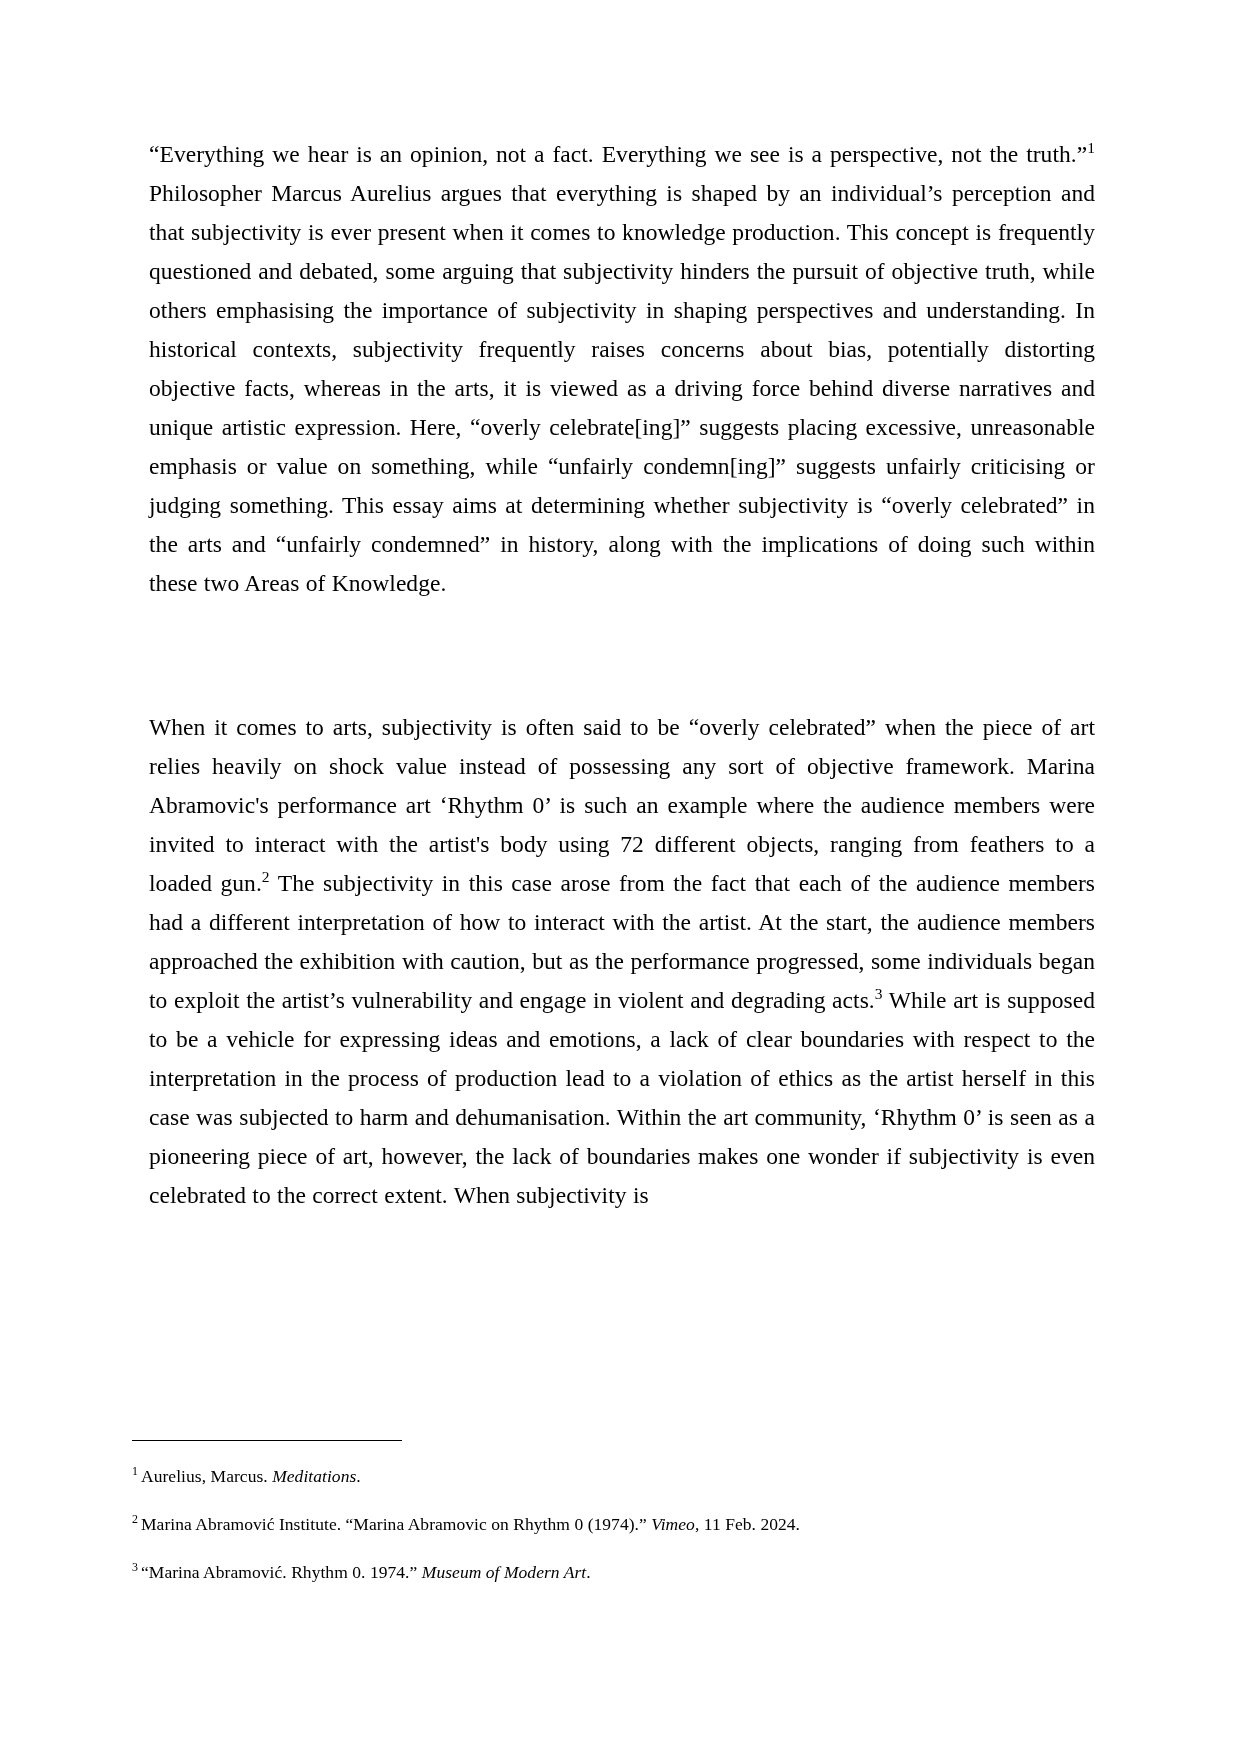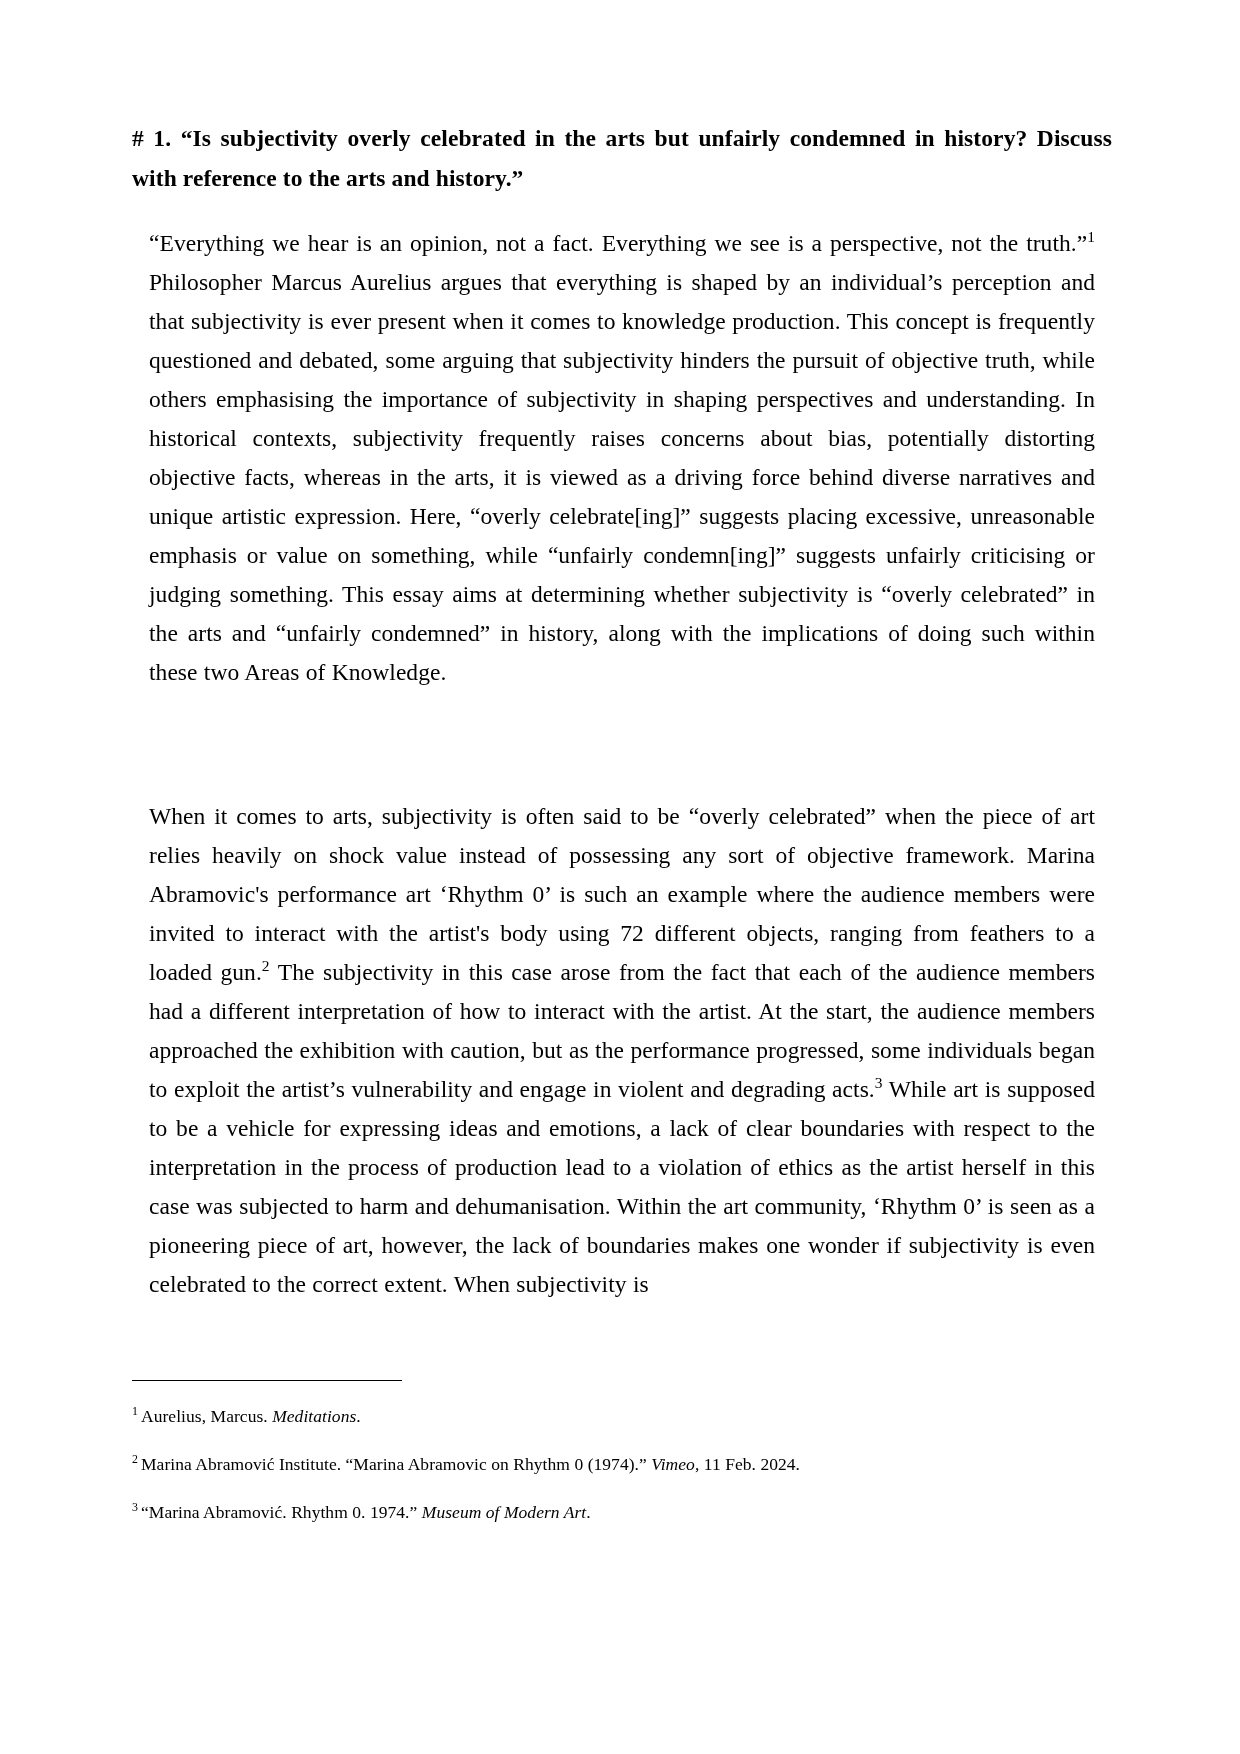--- a/index.html
+++ b/index.html
@@ -86,7 +86,6 @@
 
 <div class="page">
 
-  <h1 class="doc-heading"># 1. “Is subjectivity overly celebrated in the arts but unfairly condemned in history? Discuss with reference to the arts and history.”</h1>
 
   <p class="body-para">“Everything we hear is an opinion, not a fact. Everything we see is a perspective, not the truth.”<sup class="fn-ref">1</sup> Philosopher Marcus Aurelius argues that everything is shaped by an individual’s perception and that subjectivity is ever present when it comes to knowledge production. This concept is frequently questioned and debated, some arguing that subjectivity hinders the pursuit of objective truth, while others emphasising the importance of subjectivity in shaping perspectives and understanding. In historical contexts, subjectivity frequently raises concerns about bias, potentially distorting objective facts, whereas in the arts, it is viewed as a driving force behind diverse narratives and unique artistic expression. Here, “overly celebrate[ing]” suggests placing excessive, unreasonable emphasis or value on something, while “unfairly condemn[ing]” suggests unfairly criticising or judging something. This essay aims at determining whether subjectivity is “overly celebrated” in the arts and “unfairly condemned” in history, along with the implications of  doing such within these two Areas of Knowledge.</p>
 

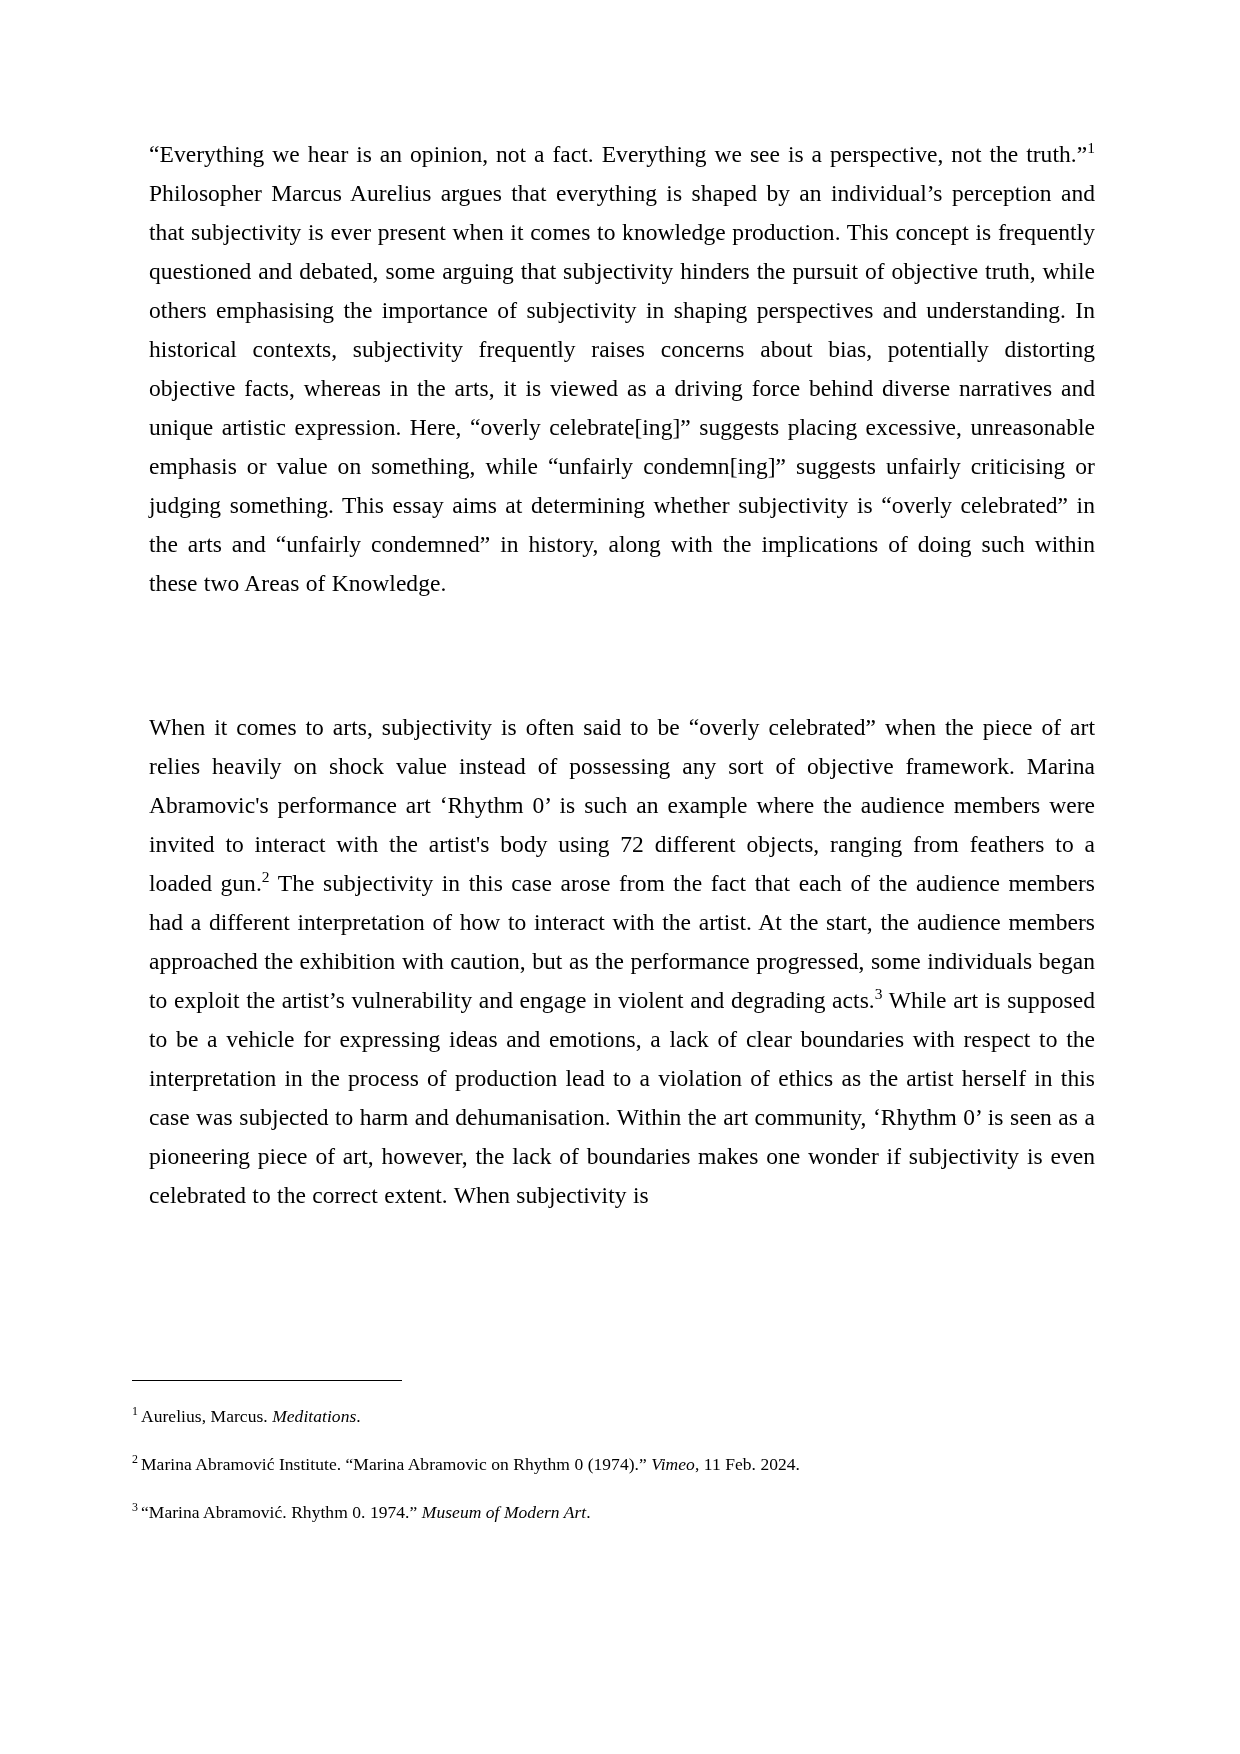--- a/index.html
+++ b/index.html
@@ -51,7 +51,7 @@
   .footnotes {
     position: absolute;
     left: 132px;
-    top: 1380px;
+    top: 1440px;
     width: 980px;
   }
   .fn-rule {

